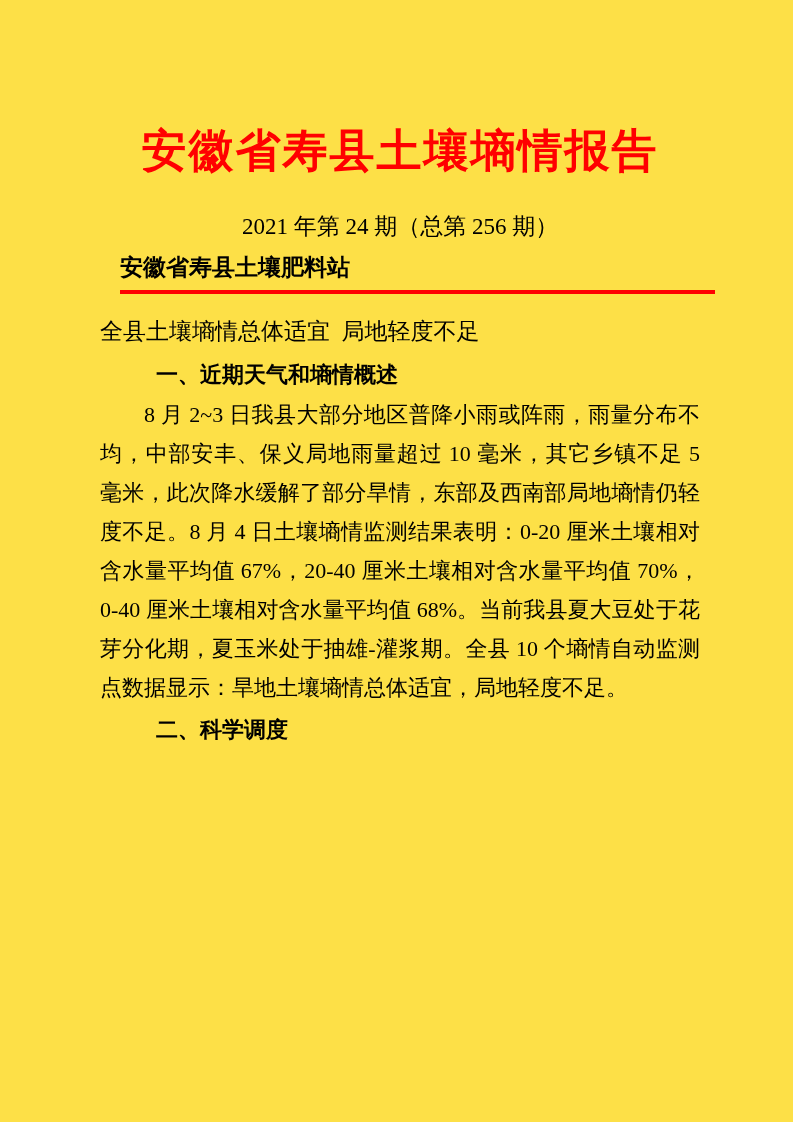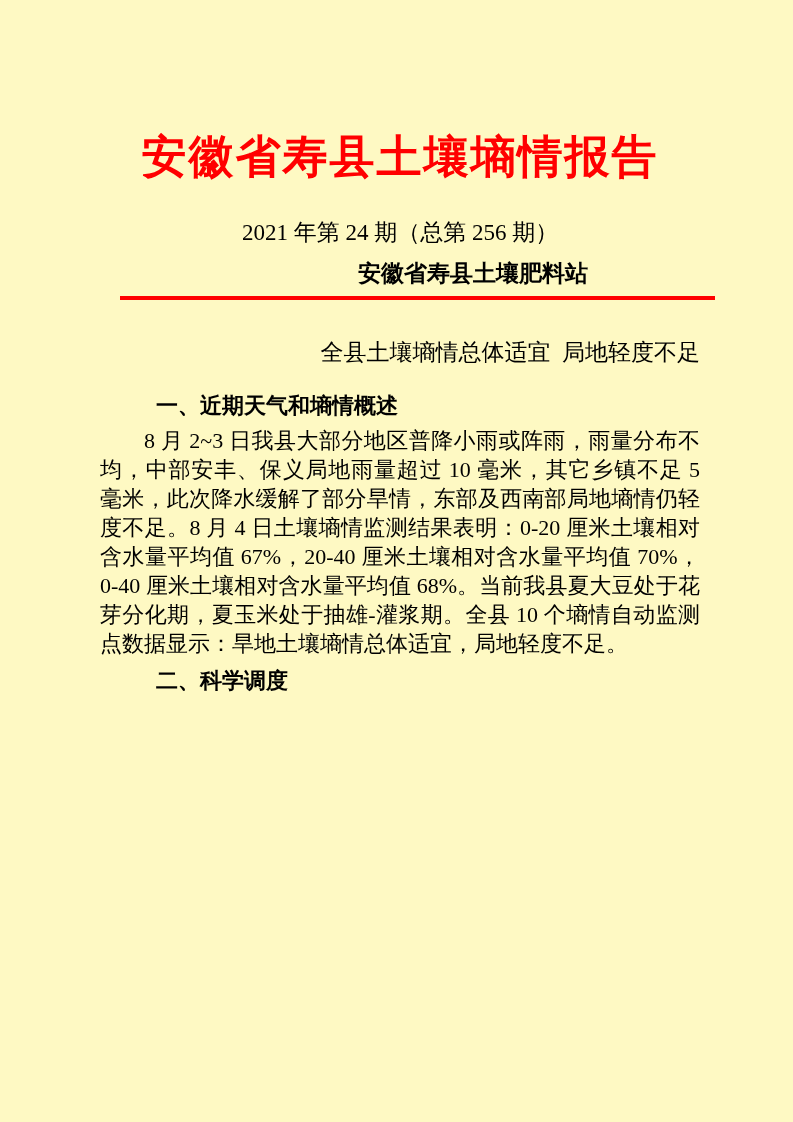--- a/index.html
+++ b/index.html
@@ -12,9 +12,9 @@
     width: 793px;
     height: 1122px;
     margin: 0 auto;
-    background: #fef9c3;
+    background: #fde047;
     box-sizing: border-box;
-    padding: 8px 93px 0 100px;
+    padding: 2px 93px 0 100px;
     overflow: hidden;
     color: #000000;
     font-family: "Liberation Serif", "DejaVu Serif", serif;

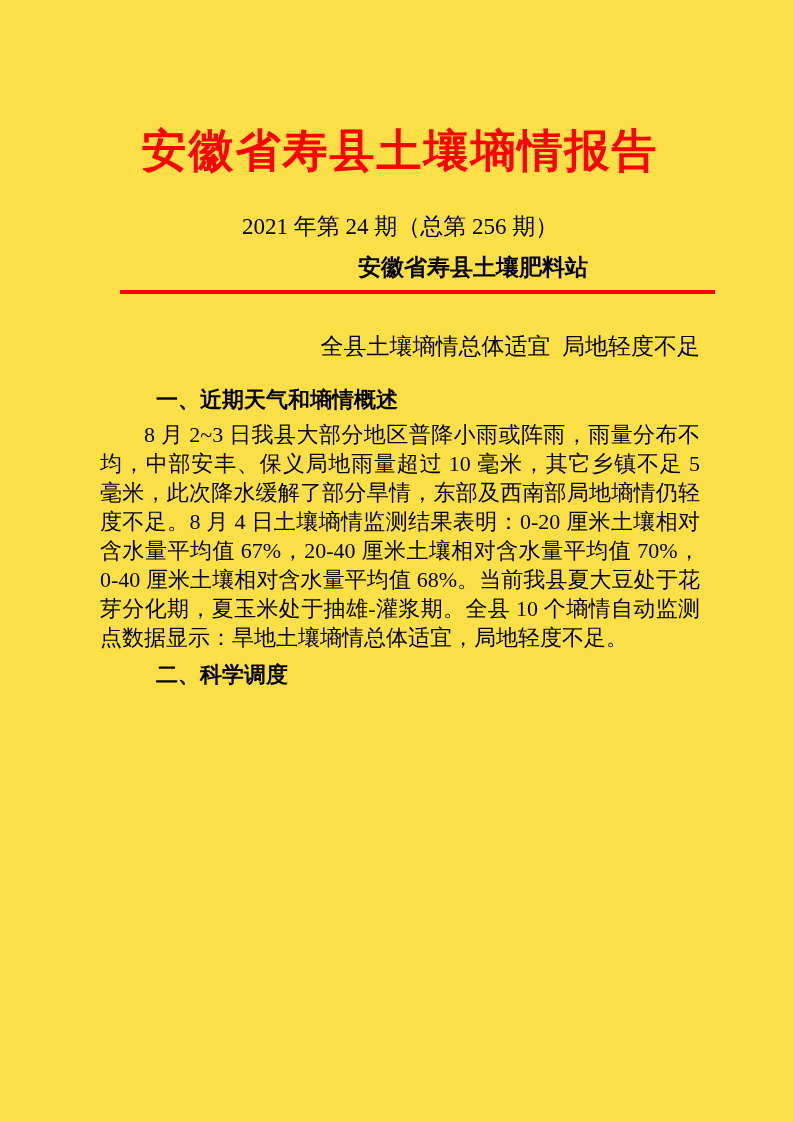--- a/index.html
+++ b/index.html
@@ -41,7 +41,7 @@
   .pub-row {
     margin-top: 10px;
     display: flex;
-    justify-content: flex-end;
+    justify-content: space-between;
     align-items: baseline;
     padding-left: 20px;
     padding-right: 112px;

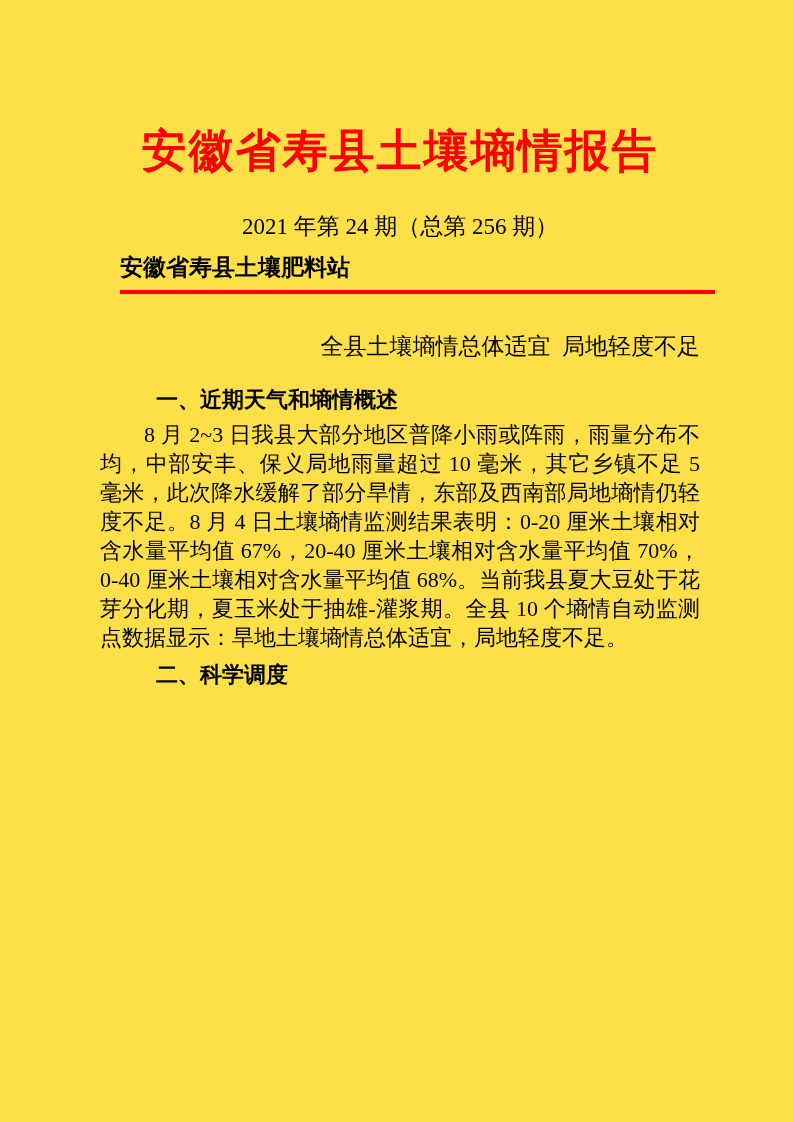--- a/index.html
+++ b/index.html
@@ -63,10 +63,10 @@
     background: #ff0000;
   }
   .subtitle {
-    margin-top: 37px;
+    margin-top: 22px;
     font-size: 23px;
     line-height: 31px;
-    text-align: right;
+    text-align: left;
     white-space: nowrap;
   }
   .section-heading {

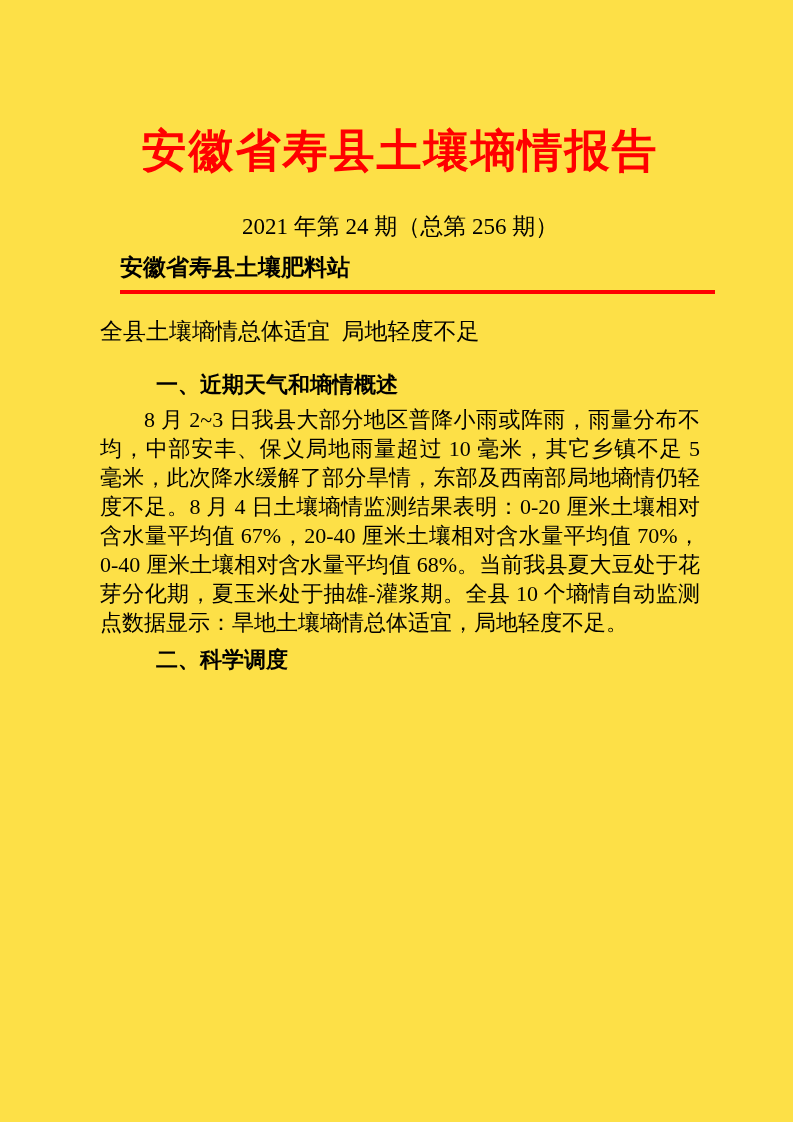--- a/index.html
+++ b/index.html
@@ -70,7 +70,7 @@
     white-space: nowrap;
   }
   .section-heading {
-    margin-top: 21px;
+    margin-top: 11px;
     font-weight: bold;
     font-size: 22px;
     line-height: 34px;

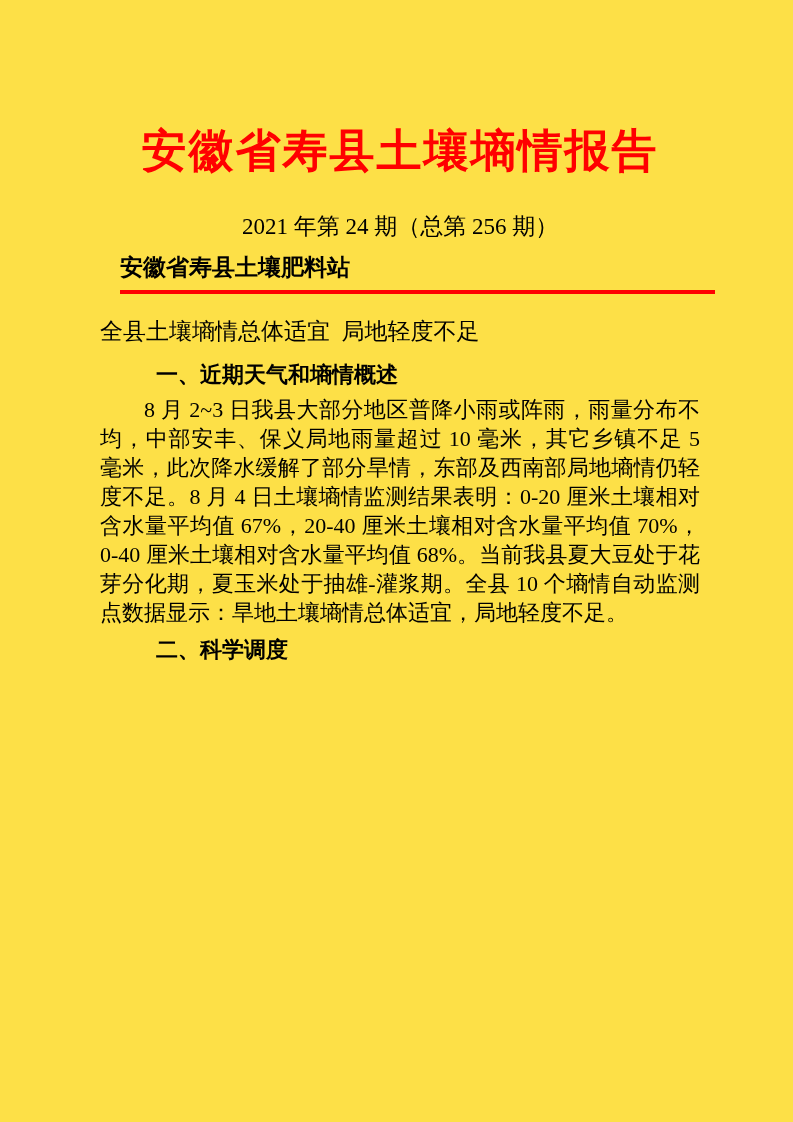--- a/index.html
+++ b/index.html
@@ -79,7 +79,7 @@
   .body-para {
     margin: 3px 0 0 0;
     font-size: 22px;
-    line-height: 29px;
+    line-height: 39px;
     text-align: justify;
     text-align-last: left;
     text-indent: 2em;

